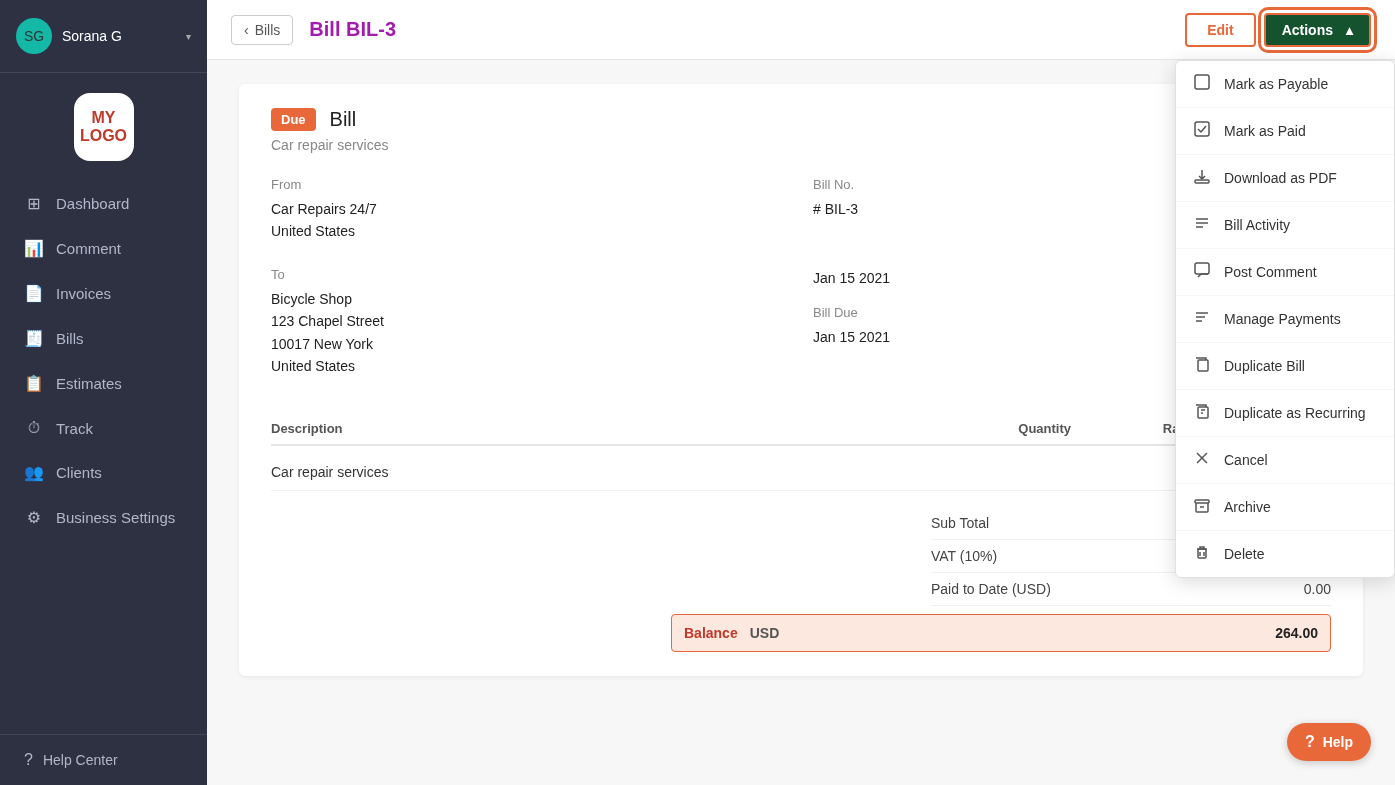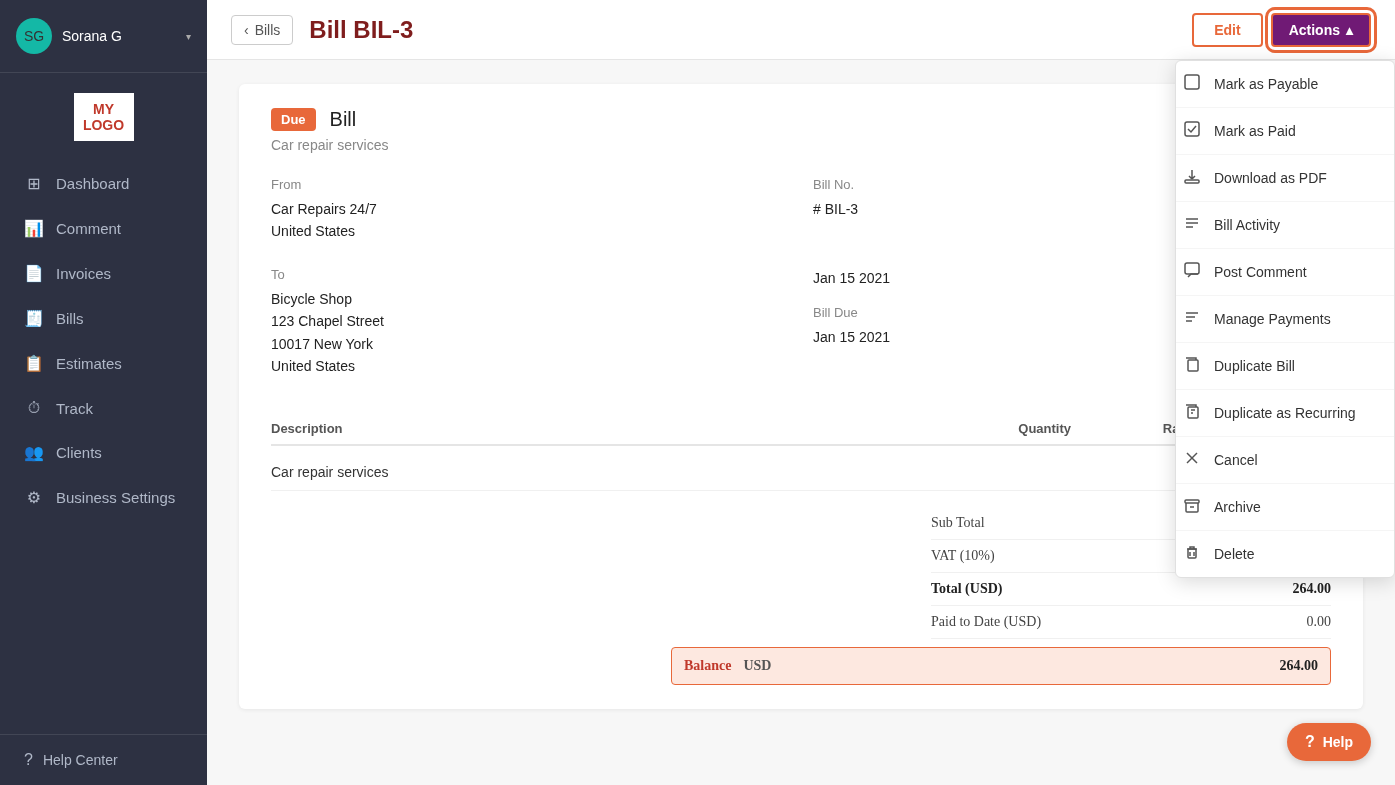--- a/index.html
+++ b/index.html
@@ -113,9 +113,9 @@
       color: #555;
     }
     .page-title {
-      font-size: 24px;
+      font-size: 20px;
       font-weight: 600;
-      color: #7f1d1d;
+      color: #a21caf;
       flex: 1;
     }
     .header-actions {

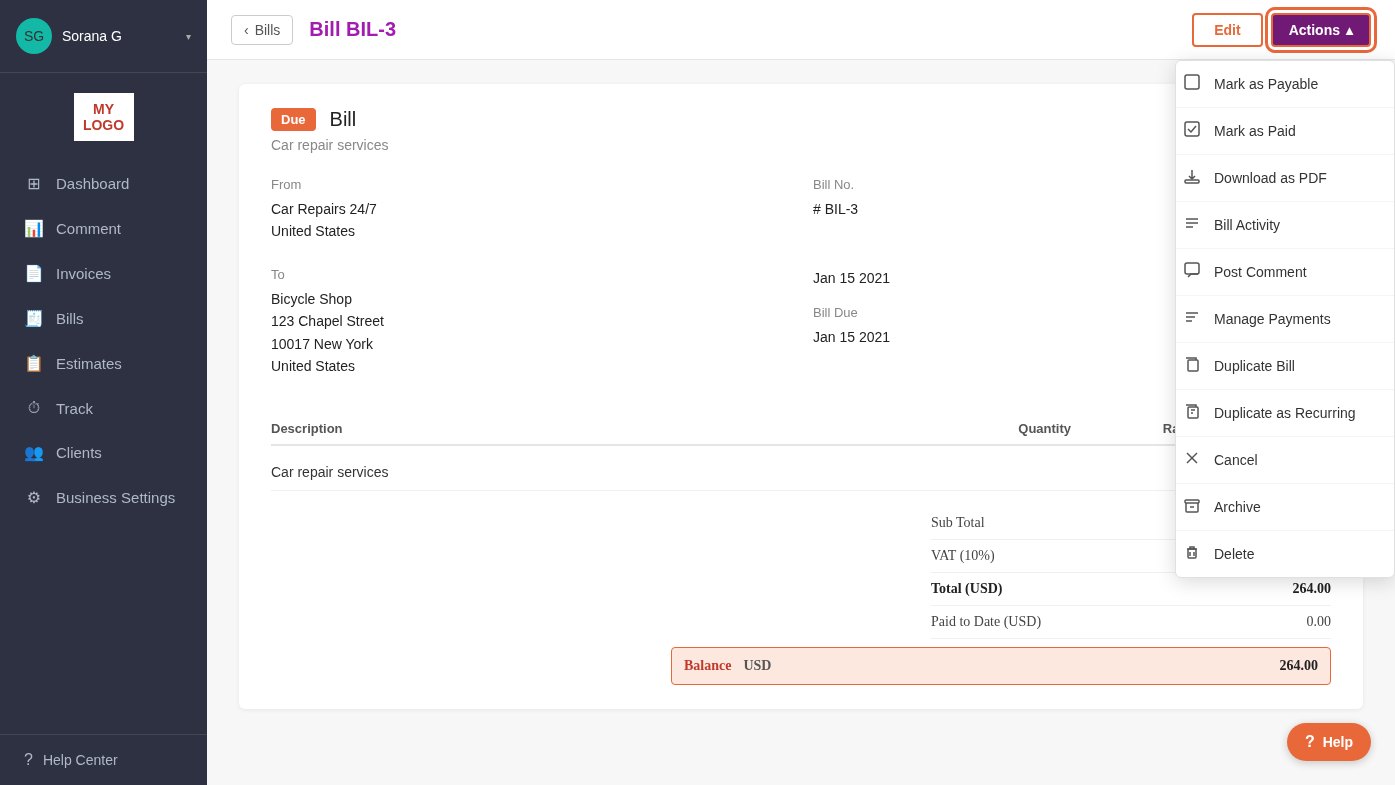--- a/index.html
+++ b/index.html
@@ -133,7 +133,7 @@
       cursor: pointer;
     }
     .btn-actions {
-      background: #701a75;
+      background: #14532d;
       color: #fff;
       border: 2px solid #e8683a;
       border-radius: 4px;
@@ -143,7 +143,7 @@
       cursor: pointer;
       display: flex;
       align-items: center;
-      gap: 6px;
+      gap: 13px;
       position: relative;
       outline: 3px solid #e8683a;
       outline-offset: 3px;

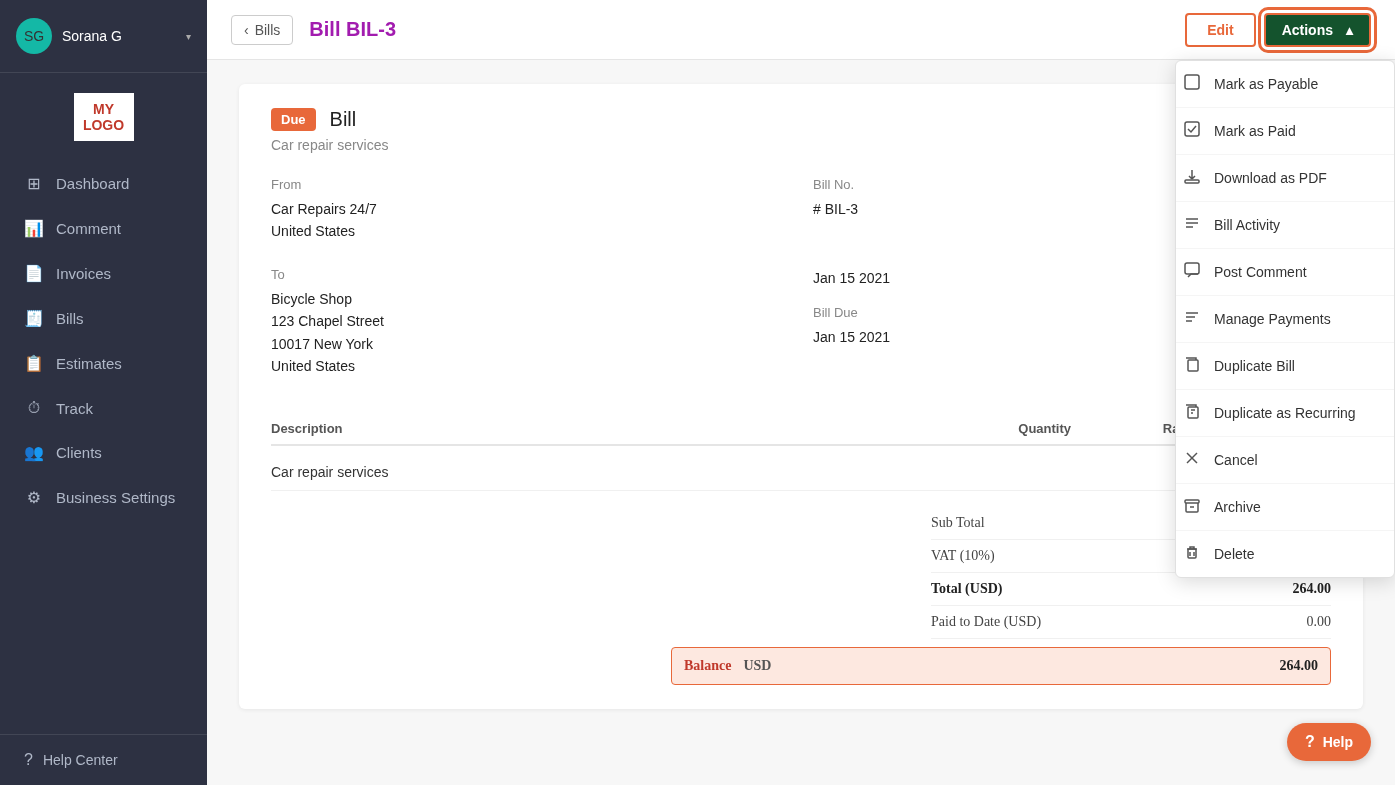--- a/index.html
+++ b/index.html
@@ -279,7 +279,7 @@
       display: flex;
       align-items: center;
       gap: 12px;
-      padding: 12px 6px;
+      padding: 12px 16px;
       font-size: 14px;
       color: #333;
       cursor: pointer;

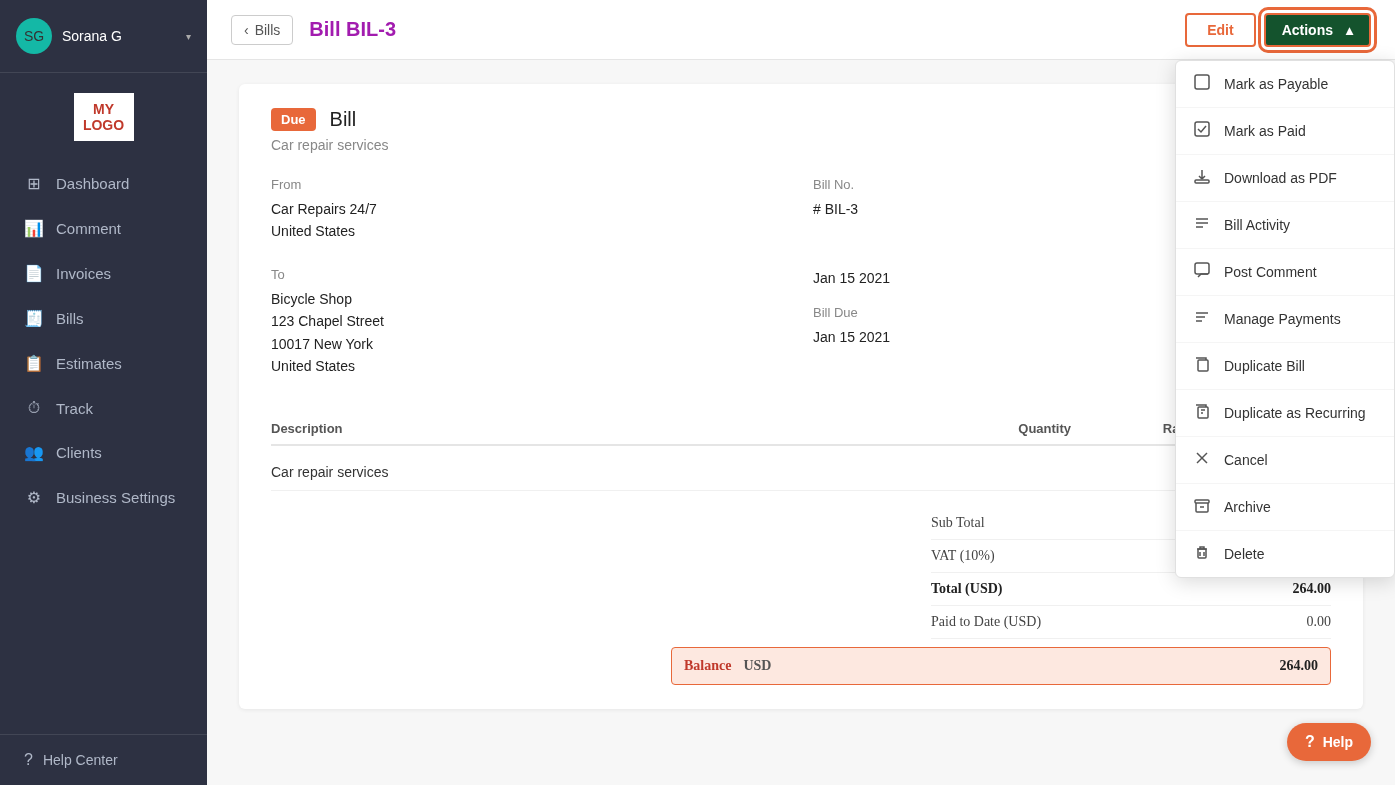--- a/index.html
+++ b/index.html
@@ -44,11 +44,11 @@
       padding: 20px 0 10px;
     }
     .logo-box {
-      width: 60px; height: 48px;
+      width: 60px; height: 68px;
       background: #fff;
-      border-radius: 0;
+      border-radius: 16px;
       display: flex; align-items: center; justify-content: center;
-      font-size: 14px; color: #c0392b; font-weight: bold; text-align: center;
+      font-size: 16px; color: #c0392b; font-weight: bold; text-align: center;
     }
 
     .sidebar-nav {

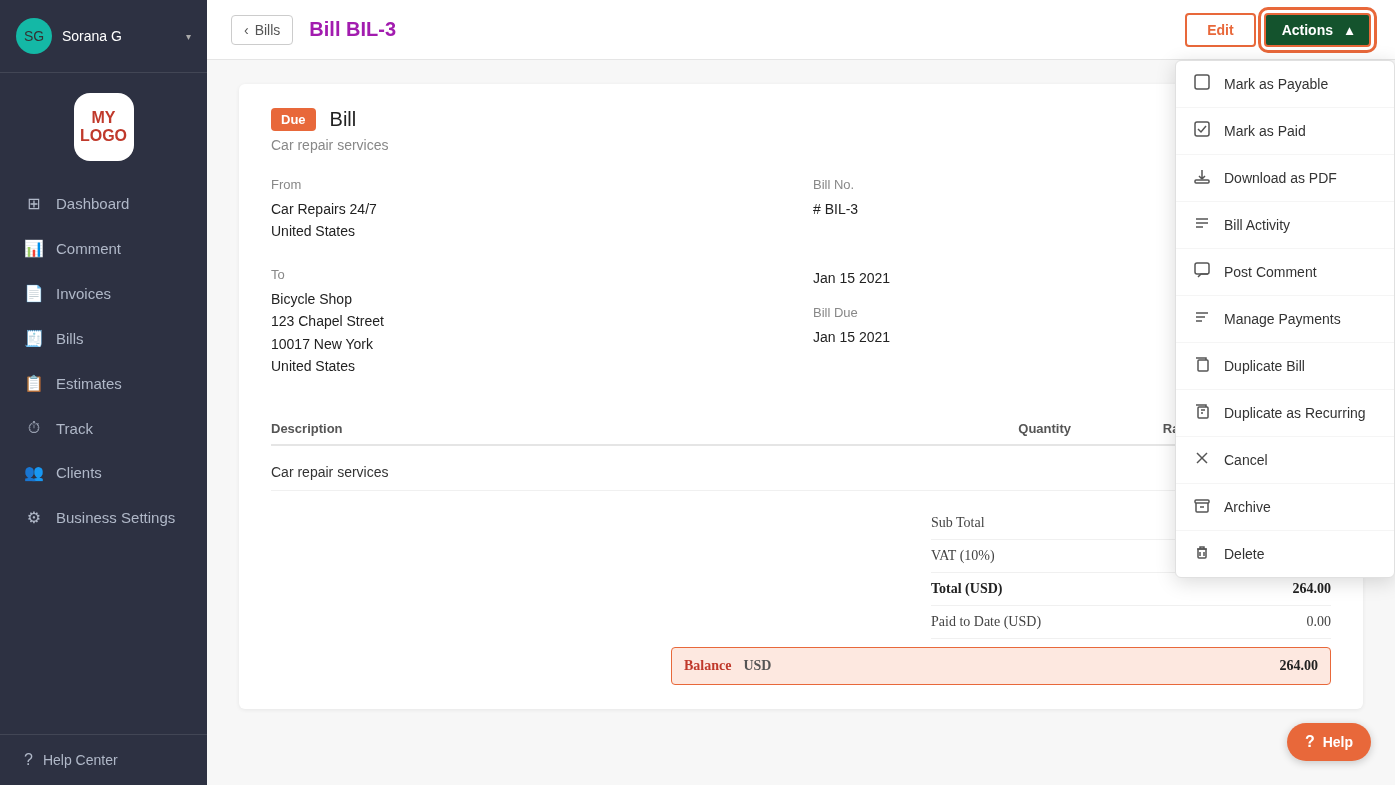--- a/index.html
+++ b/index.html
@@ -238,7 +238,6 @@
       flex-direction: column;
       align-items: flex-end;
       gap: 0;
-      font-family: Liberation Serif, serif;
     }
     .total-row {
       display: flex;

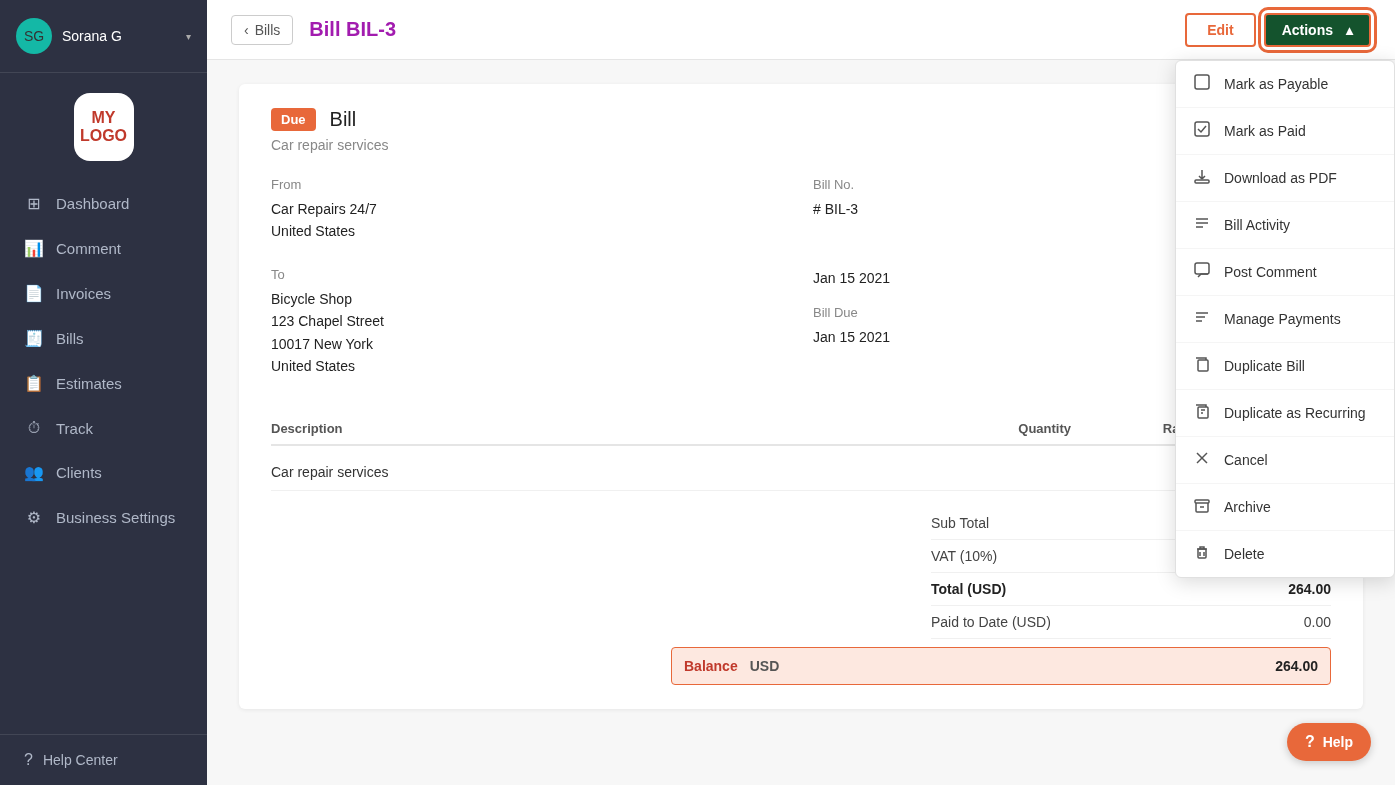--- a/index.html
+++ b/index.html
@@ -561,10 +561,6 @@
           <span>VAT (10%)</span>
           <span>24.00</span>
         </div>
-        <div class="total-row bold">
-          <span>Total (USD)</span>
-          <span>264.00</span>
-        </div>
         <div class="total-row">
           <span>Paid to Date (USD)</span>
           <span>0.00</span>

